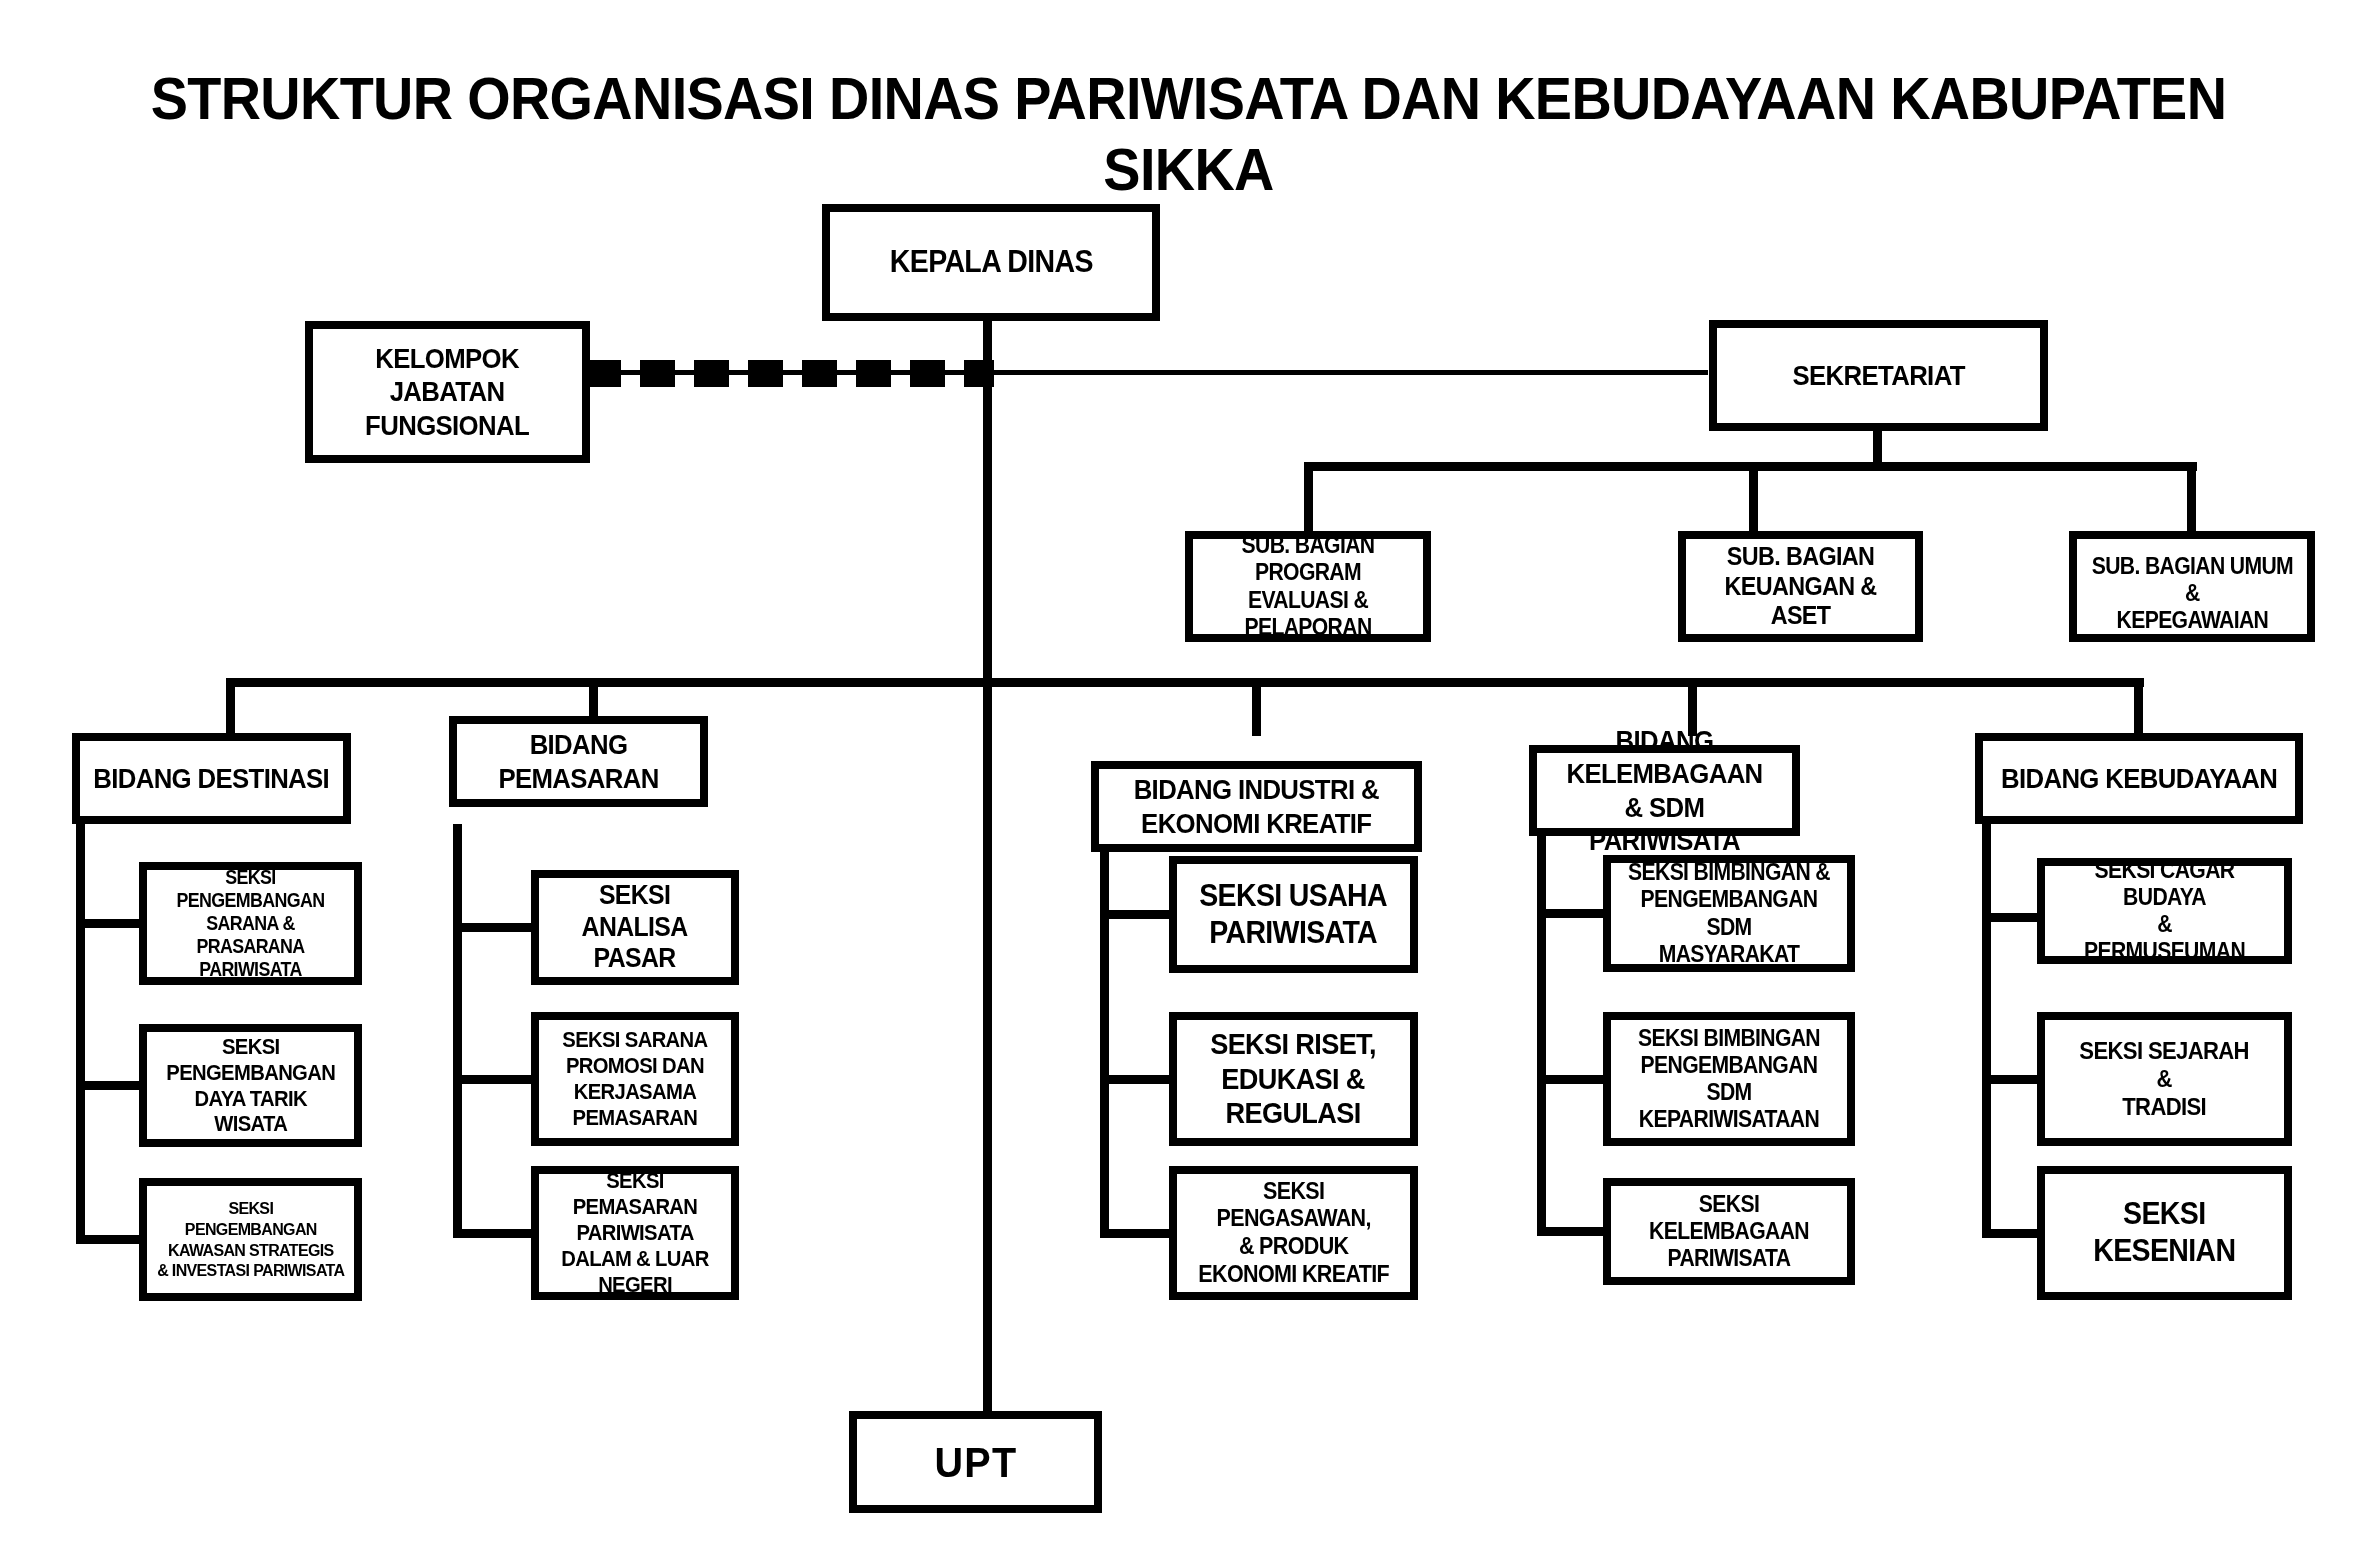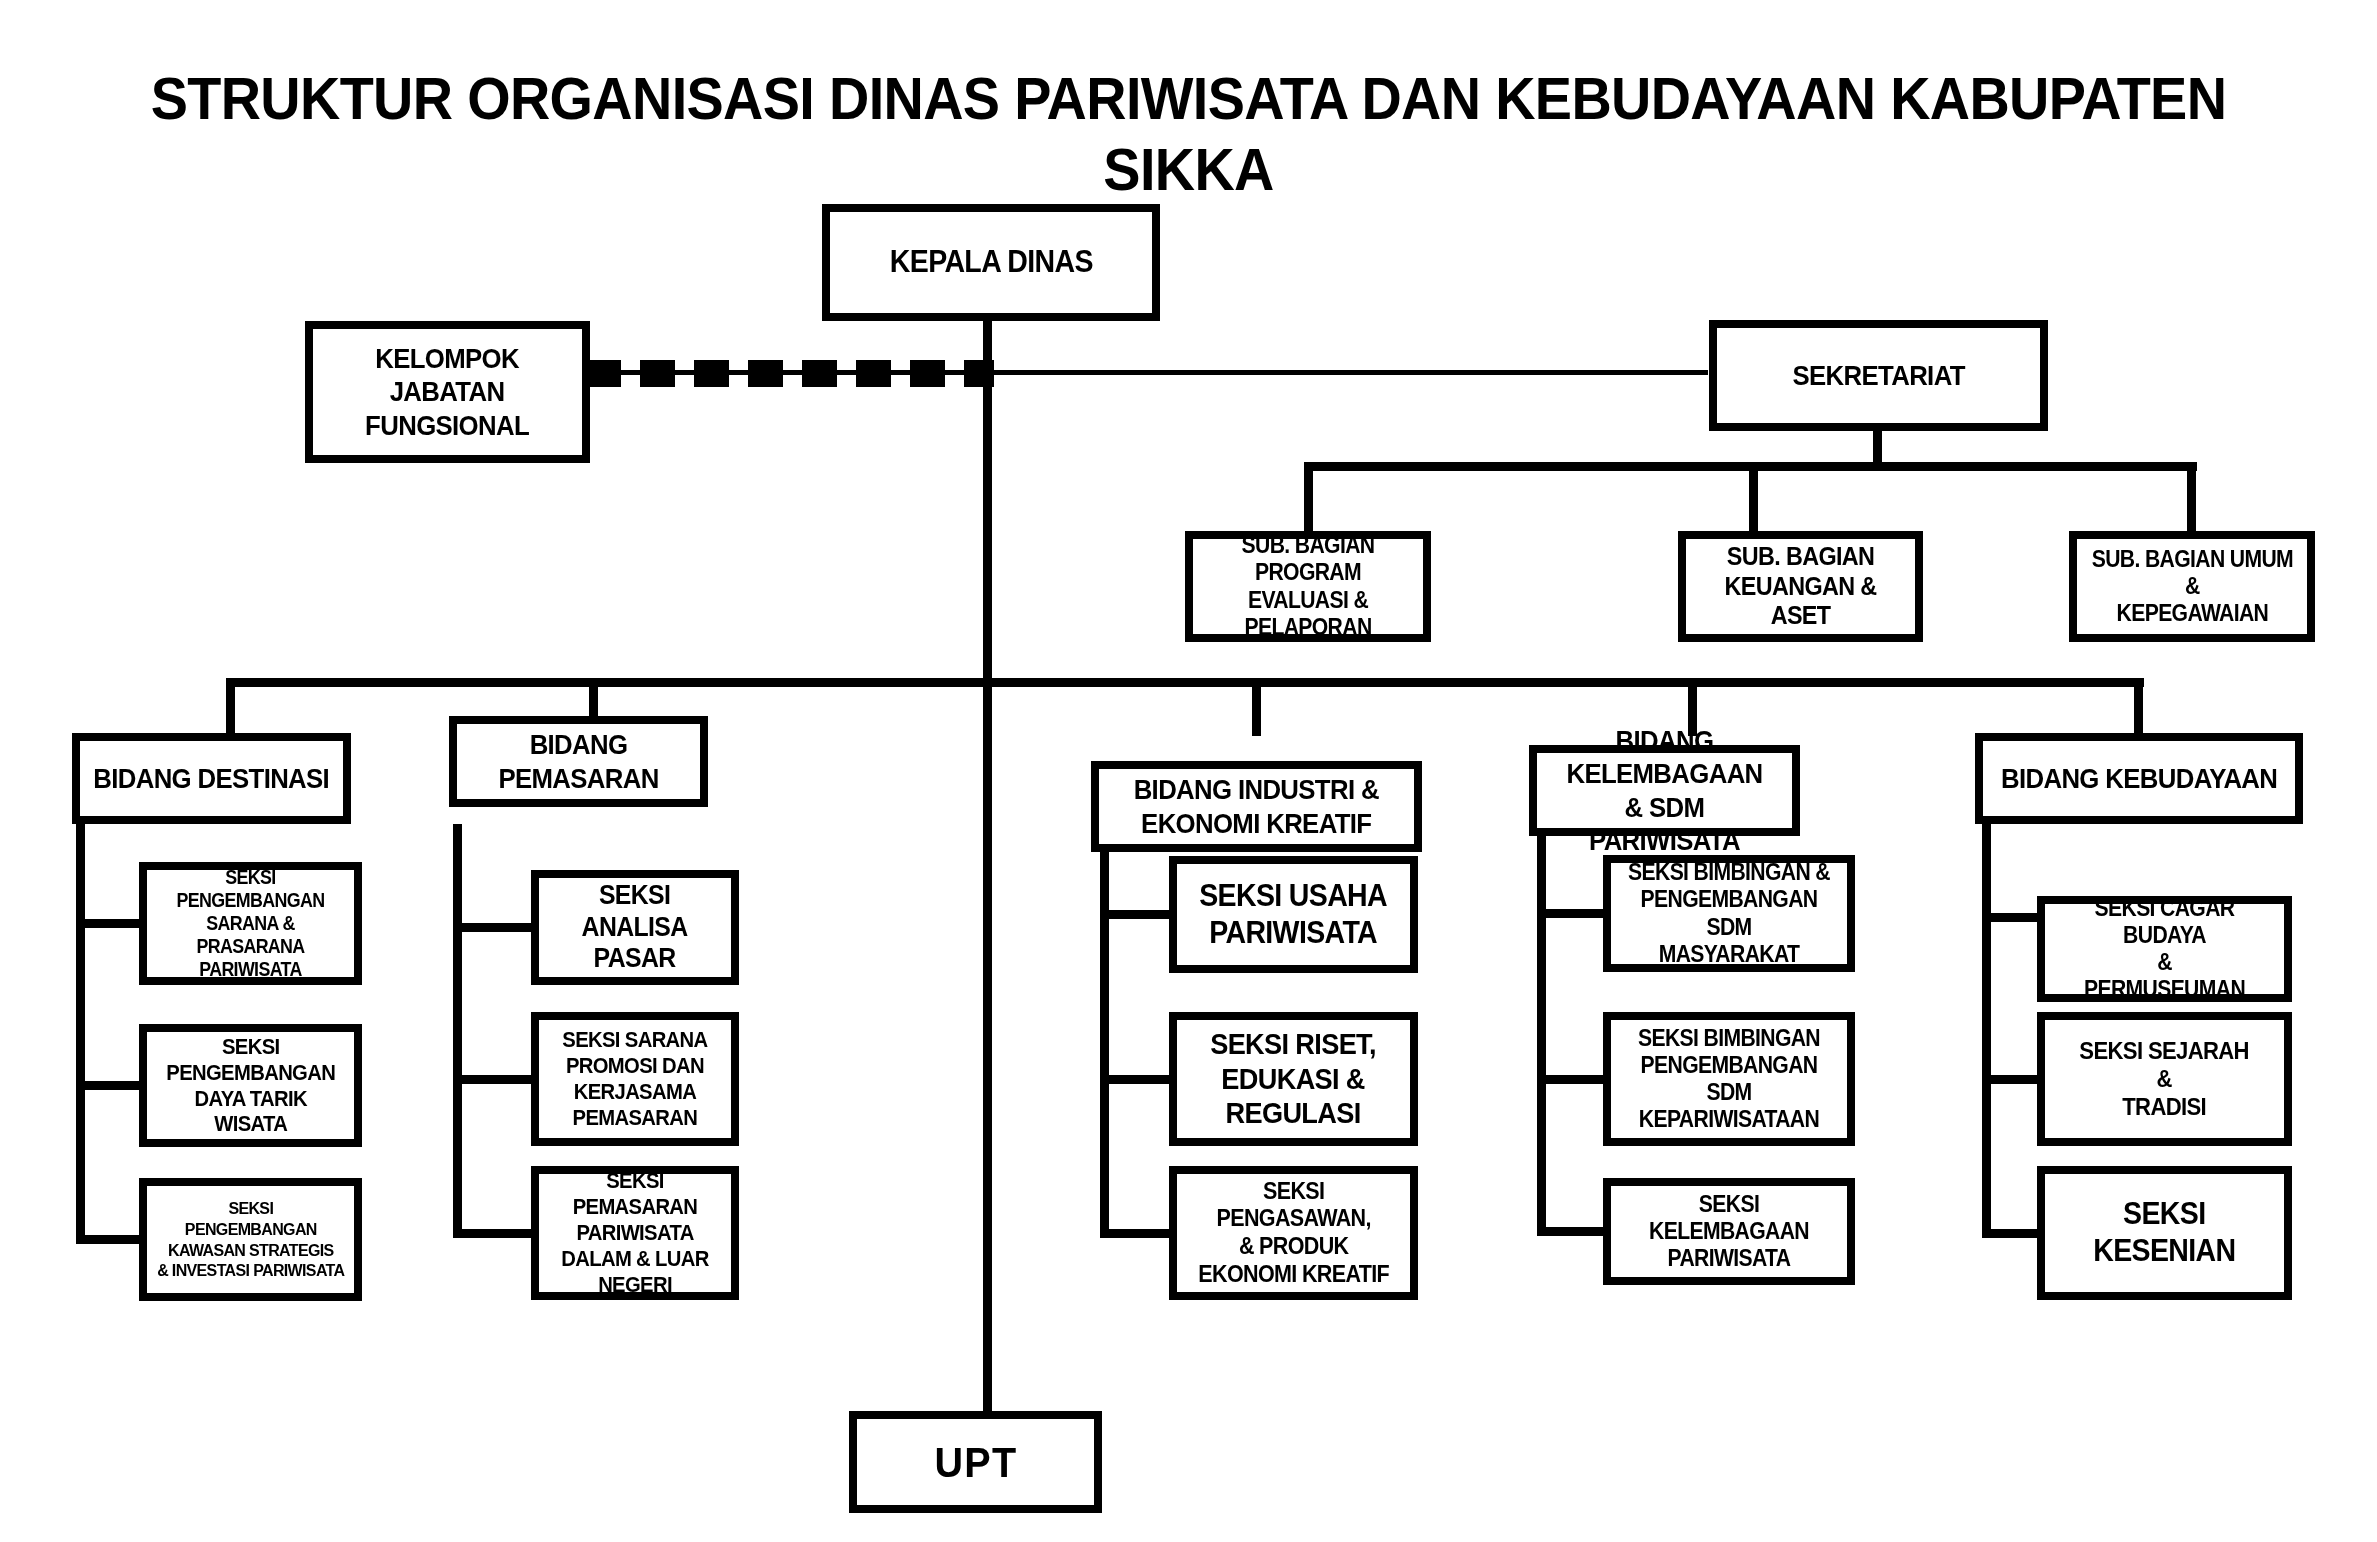--- a/index.html
+++ b/index.html
@@ -121,7 +121,7 @@
 KEUANGAN &amp;
 ASET</span>
   </div>
-  <div class="box" style="left:2069px;top:531px;width:246px;height:111px;">
+  <div class="box" style="left:2069px;top:531px;width:246px;height:111px;align-items:flex-end;">
     <span class="lbl" style="font-size:23px;">SUB. BAGIAN UMUM
 &amp;
 KEPEGAWAIAN</span>

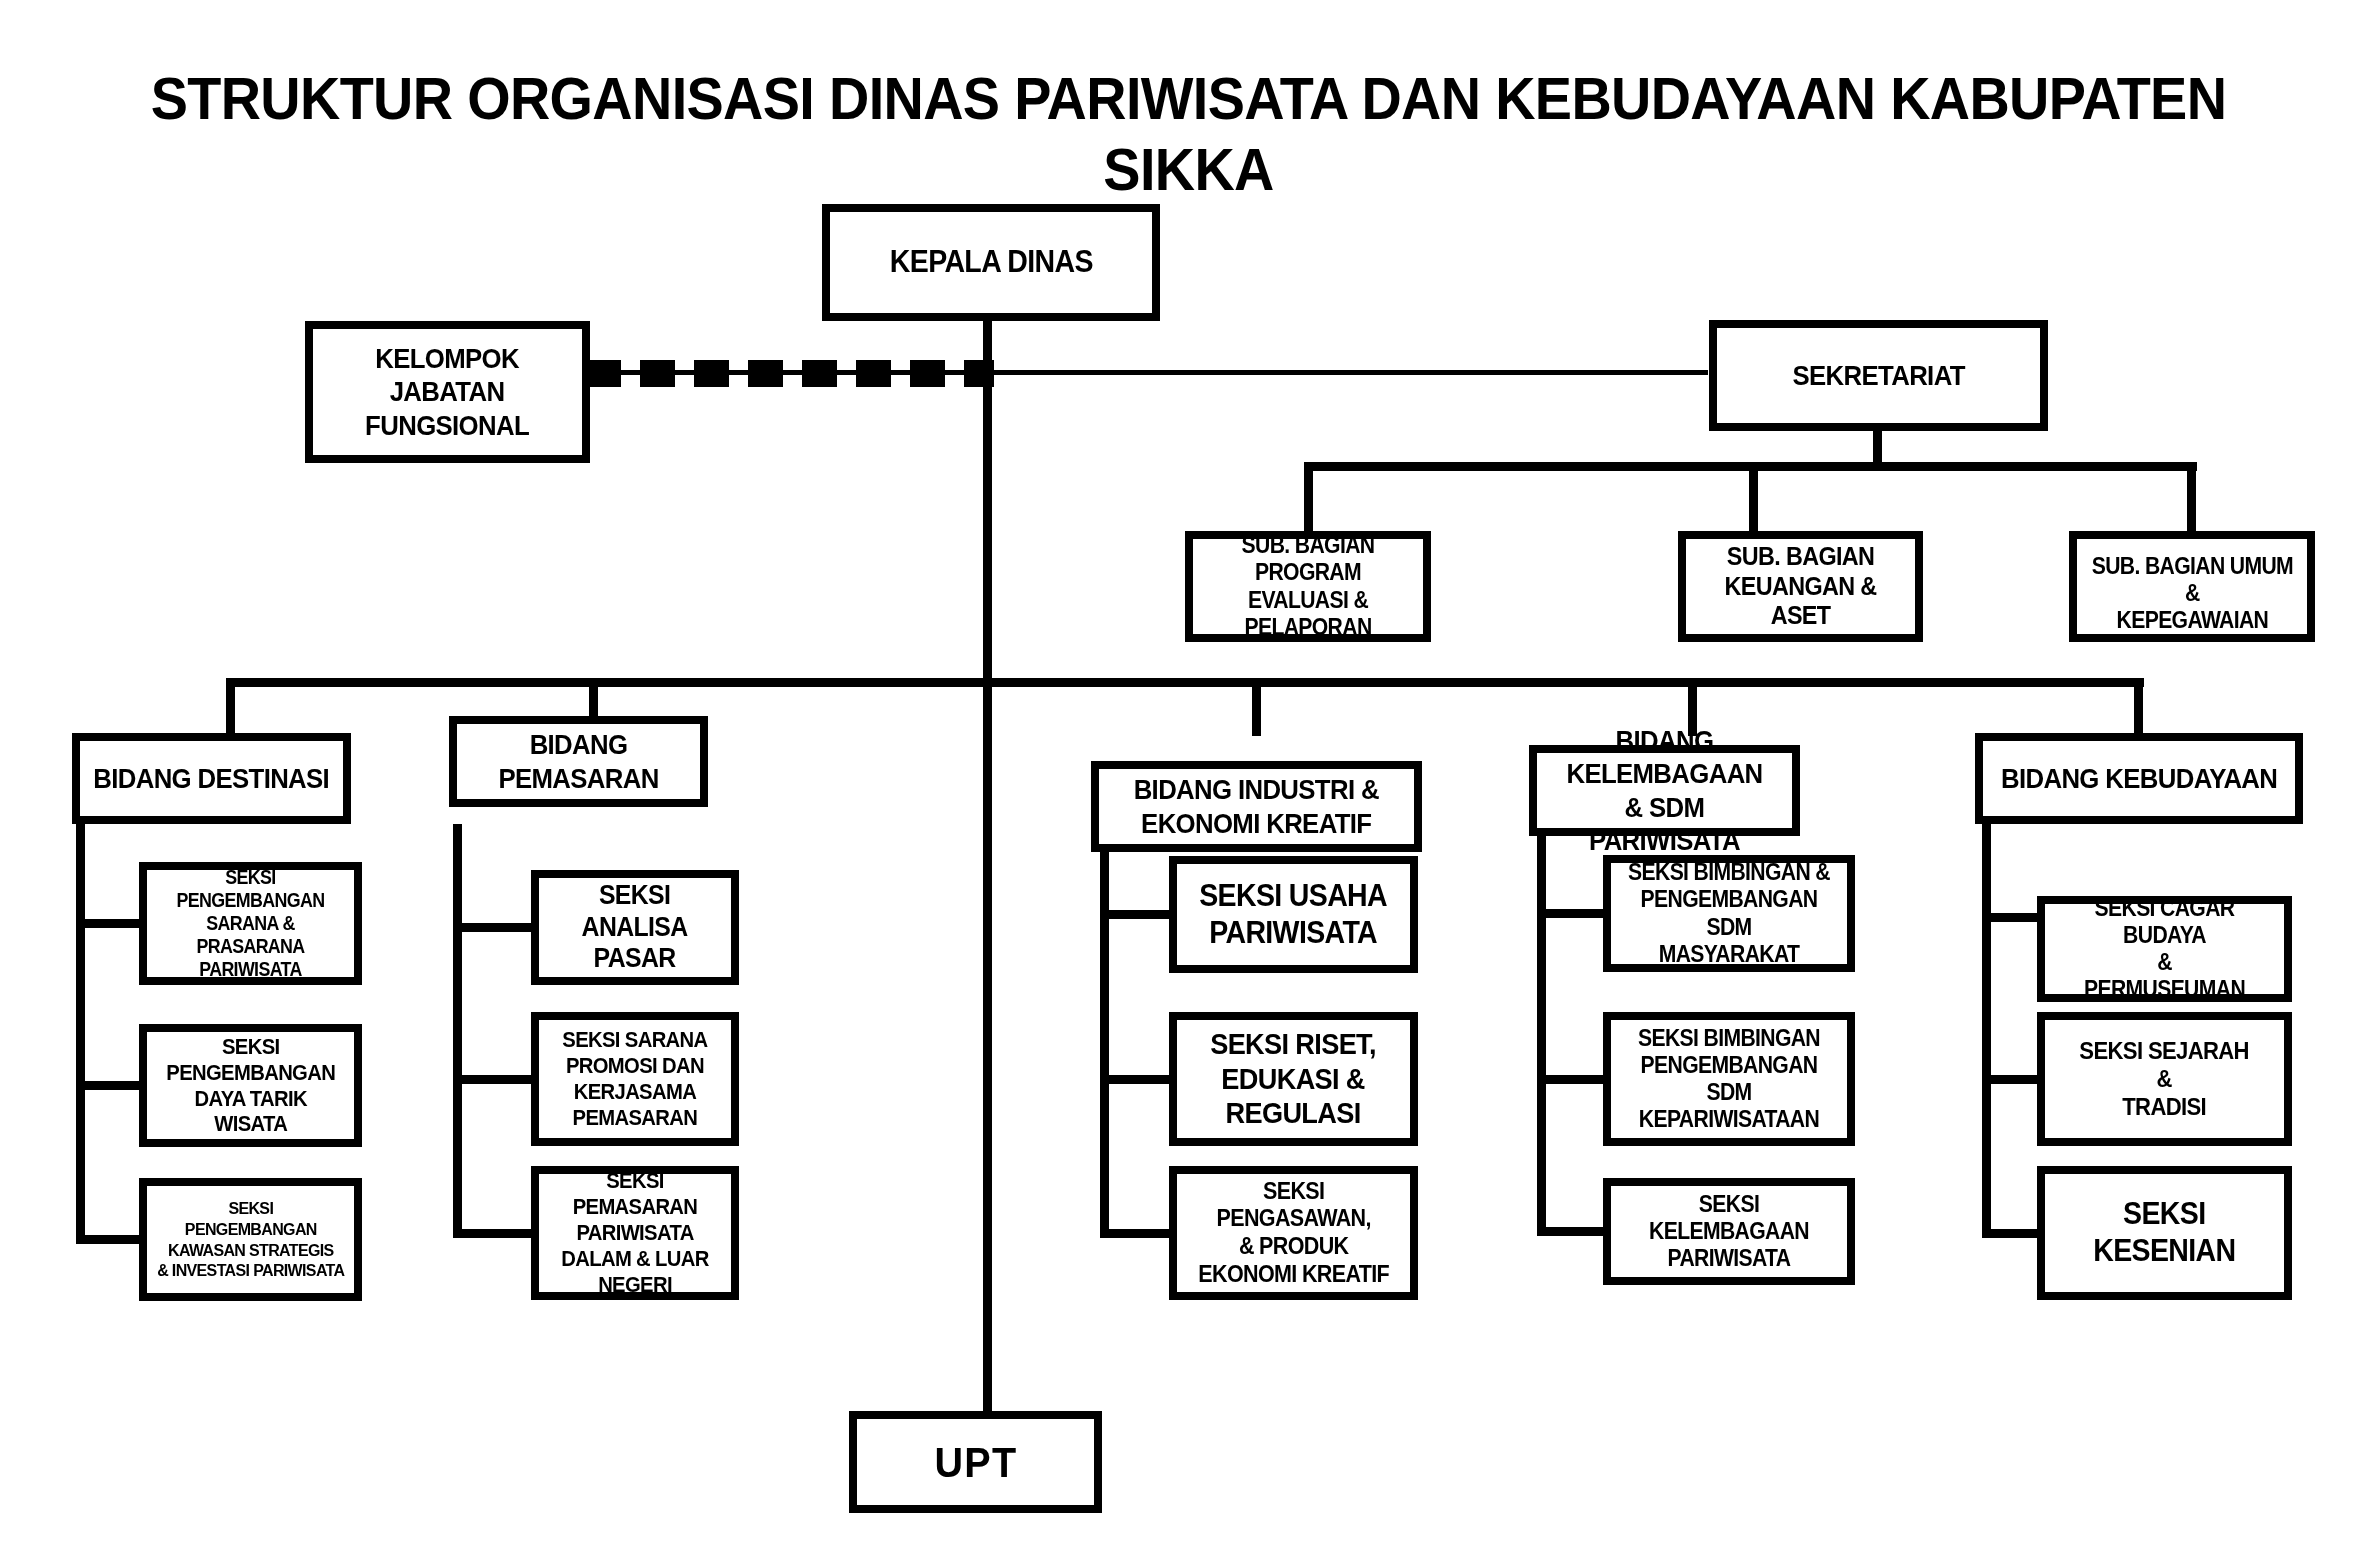--- a/index.html
+++ b/index.html
@@ -213,7 +213,7 @@
 PARIWISATA</span>
   </div>
 
-  <div class="box" style="left:2037px;top:858px;width:255px;height:106px;margin-top:38px;">
+  <div class="box" style="left:2037px;top:858px;width:255px;height:106px;">
     <span class="lbl" style="font-size:23px;">SEKSI CAGAR BUDAYA
 &amp;
 PERMUSEUMAN</span>

